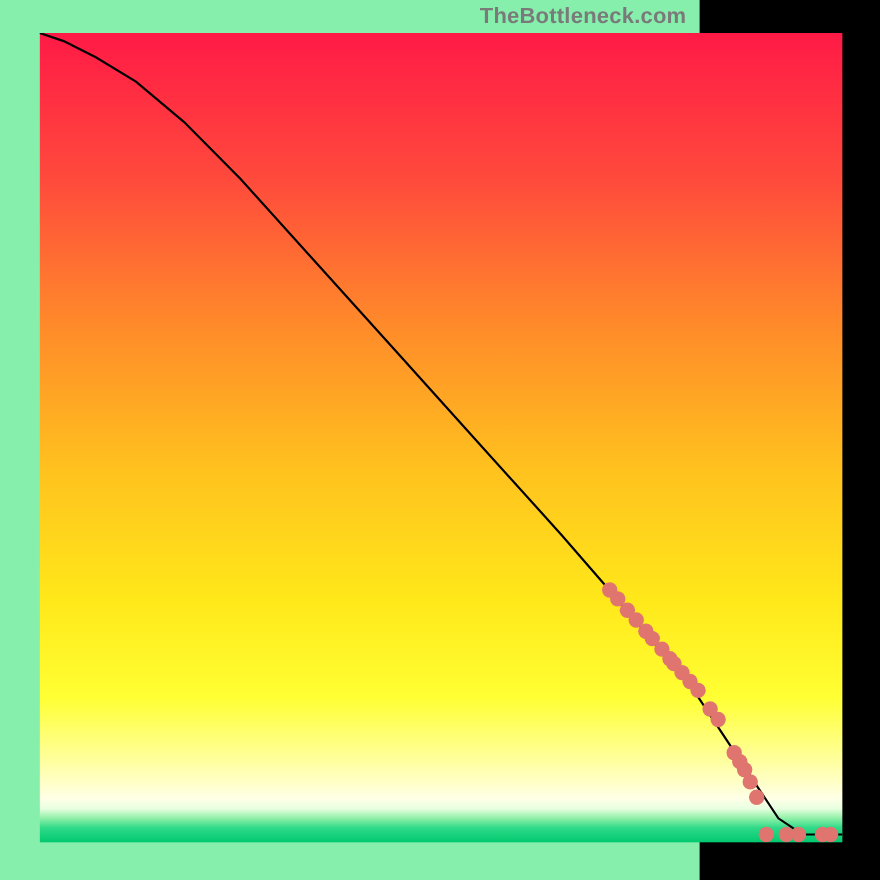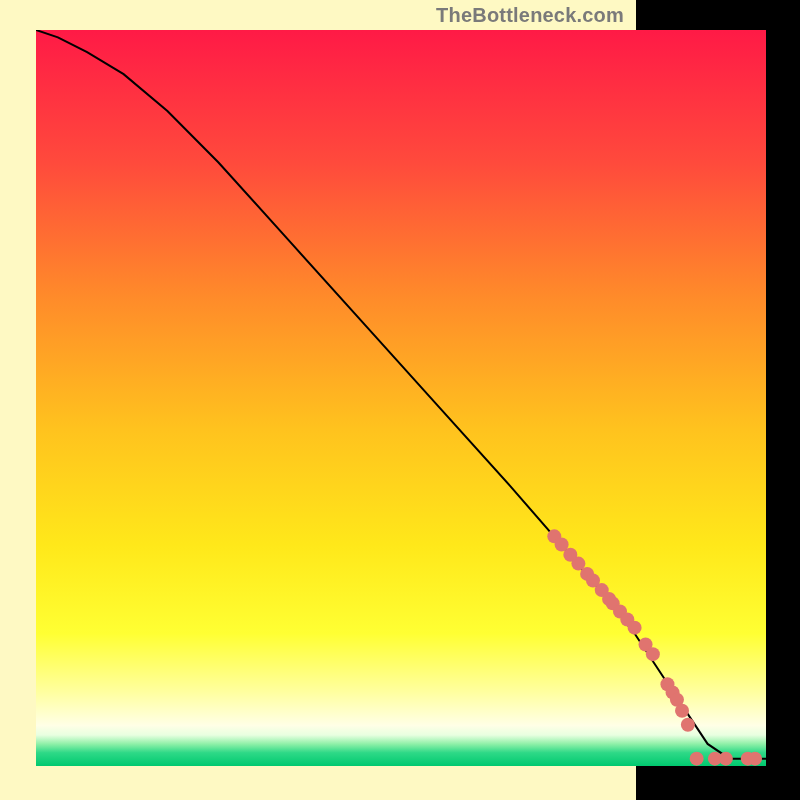--- a/index.html
+++ b/index.html
@@ -8,7 +8,7 @@
     position: relative;
     width: 636px;
     height: 800px;
-    background: #fef9c3;
+    background: #86efac;
   }
   .attribution {
     position: absolute;

